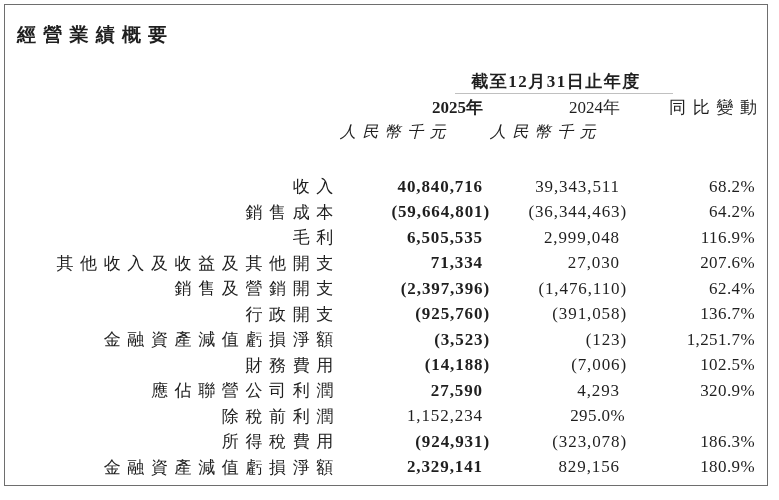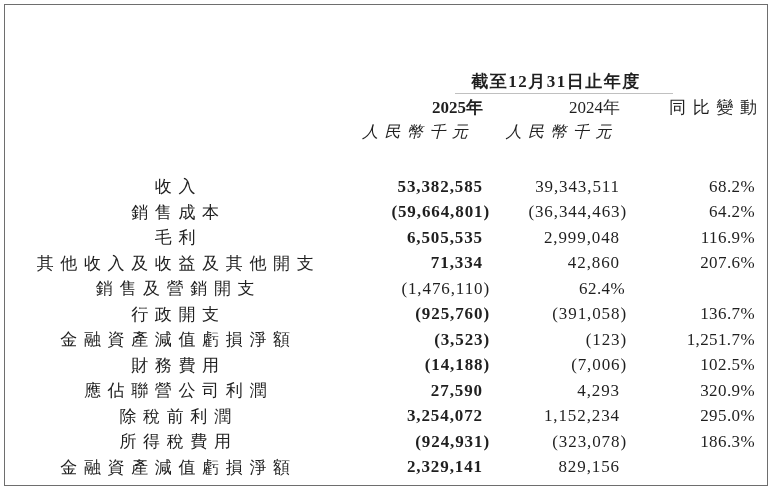--- a/index.html
+++ b/index.html
@@ -103,6 +103,7 @@
 <div id="page">
   <div id="page-border"></div>
 
+  <div class="title">經營業績概要</div>
 
   <div class="period-header">截至12月31日止年度</div>
   <div class="period-underline"></div>

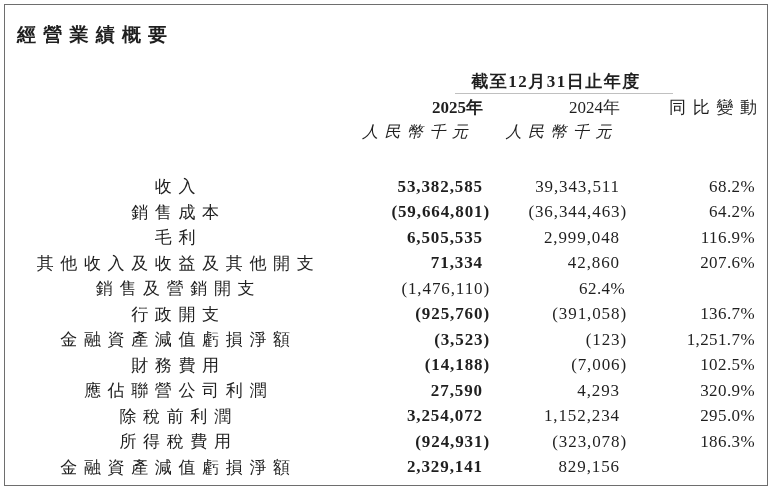--- a/index.html
+++ b/index.html
@@ -88,7 +88,7 @@
     font-style: italic;
     letter-spacing: 0.4em;
     margin-right: -0.4em;
-    text-align: center;
+    text-align: left;
   }
   .cjk-right {
     font-size: 17px;

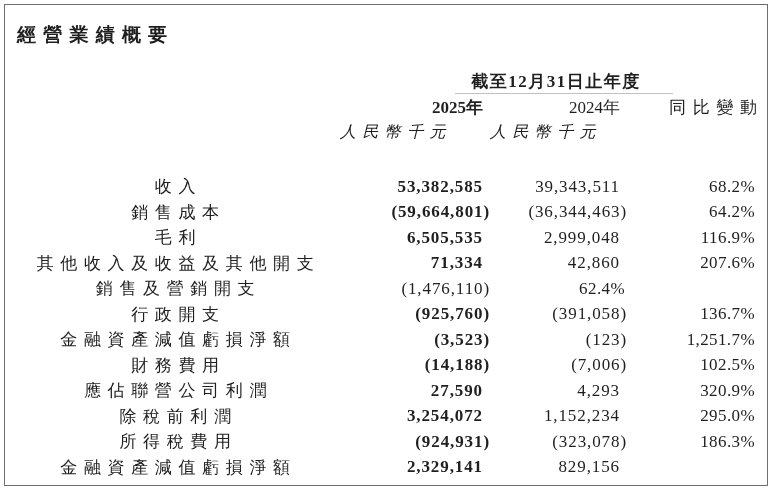--- a/index.html
+++ b/index.html
@@ -67,7 +67,7 @@
   .label {
     font-size: 17px;
     letter-spacing: 0.39em;
-    text-align: center;
+    text-align: right;
   }
   .num {
     font-size: 17px;

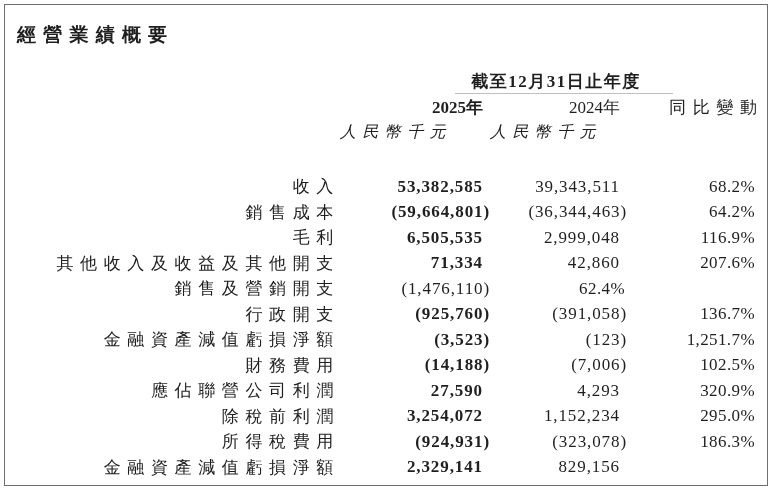--- a/index.html
+++ b/index.html
@@ -125,7 +125,7 @@
   <div id="data-rows">
     <div class="grid-row">
       <div class="cell label">收入</div>
-      <div class="cell num b no-paren">53,382,585</div>
+      <div class="cell num b no-paren">40,840,716</div>
       <div class="cell num no-paren">39,343,511</div>
       <div class="cell pct">68.2%</div>
     </div>

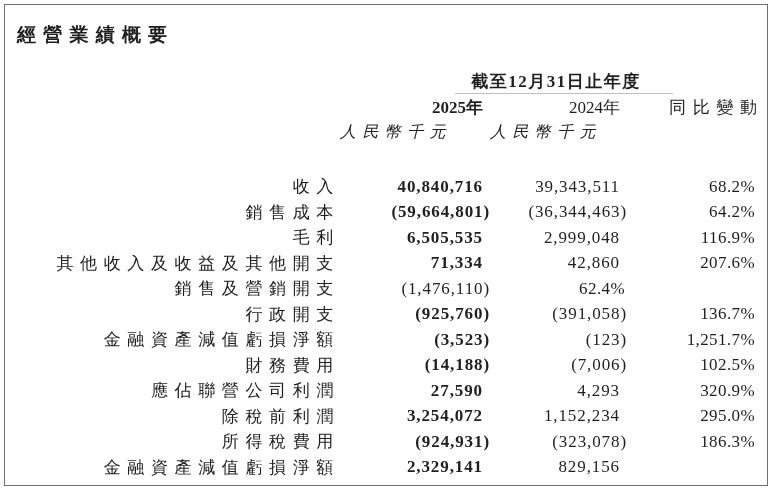--- a/index.html
+++ b/index.html
@@ -144,7 +144,7 @@
     <div class="grid-row">
       <div class="cell label">其他收入及收益及其他開支</div>
       <div class="cell num b no-paren">71,334</div>
-      <div class="cell num no-paren">42,860</div>
+      <div class="cell num no-paren">27,030</div>
       <div class="cell pct">207.6%</div>
     </div>
     <div class="grid-row">

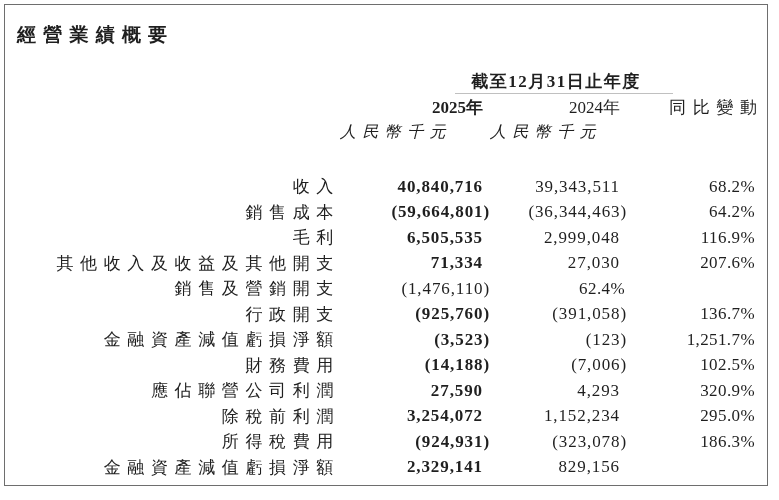--- a/index.html
+++ b/index.html
@@ -149,6 +149,7 @@
     </div>
     <div class="grid-row">
       <div class="cell label">銷售及營銷開支</div>
+      <div class="cell num b">(2,397,396)</div>
       <div class="cell num">(1,476,110)</div>
       <div class="cell pct">62.4%</div>
     </div>

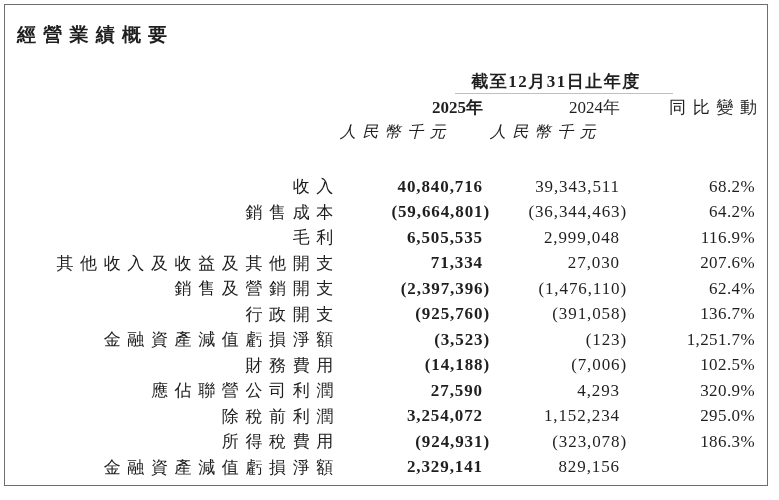--- a/index.html
+++ b/index.html
@@ -179,7 +179,6 @@
     </div>
     <div class="grid-row">
       <div class="cell label">除稅前利潤</div>
-      <div class="cell num b no-paren">3,254,072</div>
       <div class="cell num no-paren">1,152,234</div>
       <div class="cell pct">295.0%</div>
     </div>

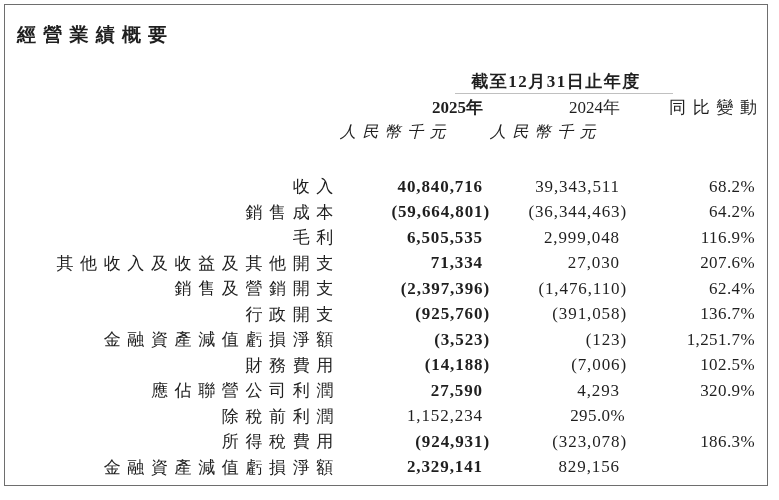--- a/index.html
+++ b/index.html
@@ -192,6 +192,7 @@
       <div class="cell label">金融資產減值虧損淨額</div>
       <div class="cell num b no-paren">2,329,141</div>
       <div class="cell num no-paren">829,156</div>
+      <div class="cell pct">180.9%</div>
     </div>
   </div>
 </div>

